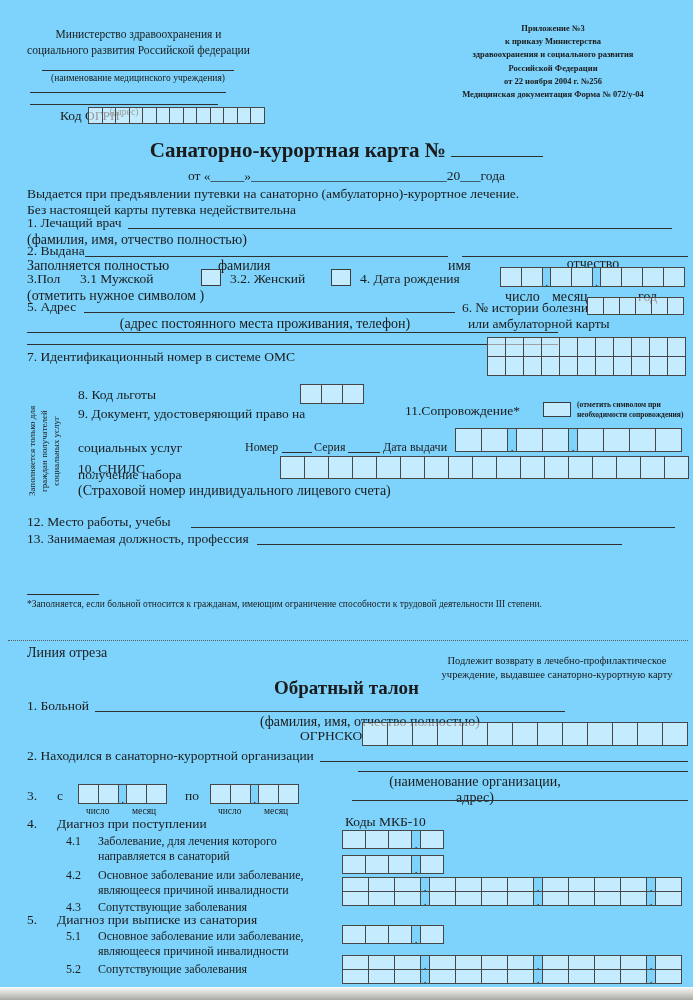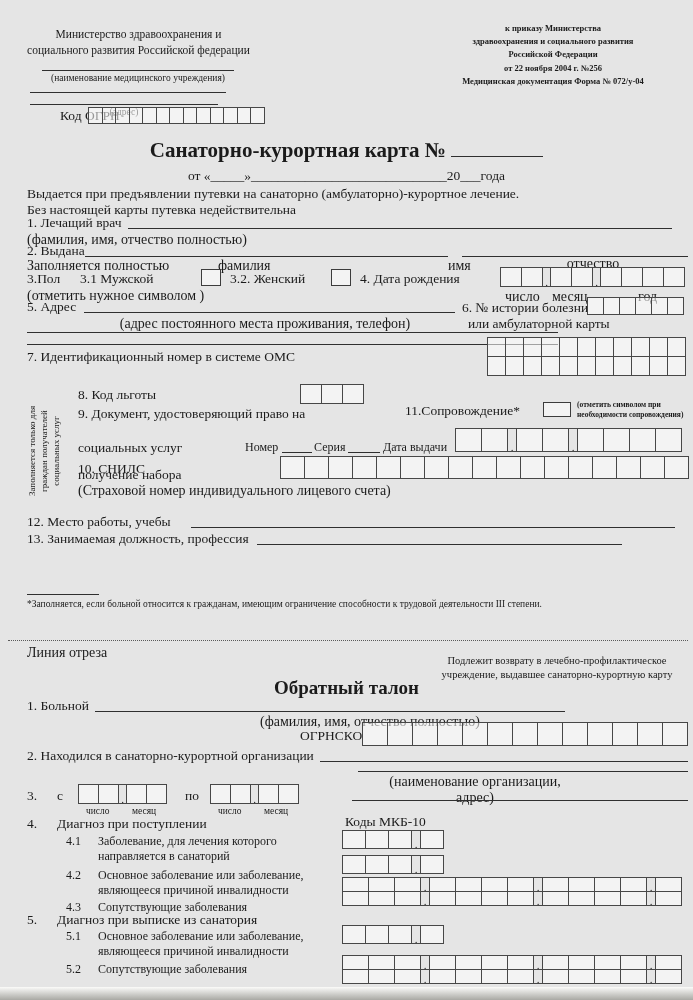--- a/index.html
+++ b/index.html
@@ -3,7 +3,7 @@
 <meta charset="utf-8">
 <style>
   html,body{margin:0;padding:0;background:#ffffff;}
-  .pg{position:relative;width:693px;height:1000px;background:#e5e5e5;
+  .pg{position:relative;width:693px;height:1000px;background:#7dd3fc;
       font-family:"Liberation Serif","DejaVu Serif",serif;color:#1b1b1b;overflow:hidden;}
   .abs{position:absolute;}
   .frow{position:absolute;display:flex;align-items:flex-end;}

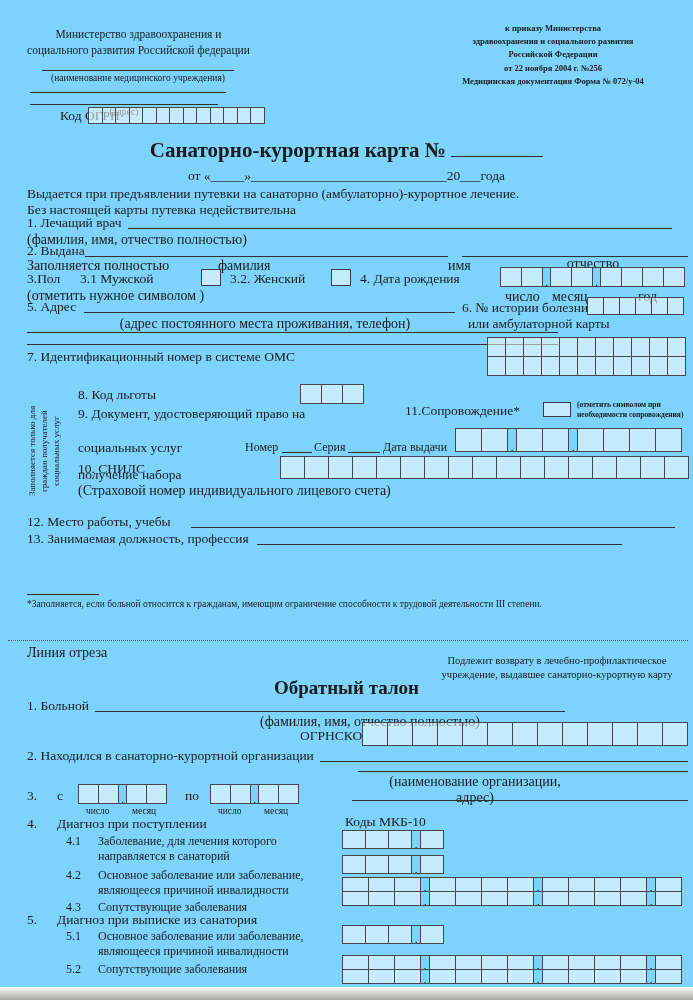--- a/index.html
+++ b/index.html
@@ -46,6 +46,7 @@
   <div class="abs ctr t9" style="left:30px;top:107px;width:188px;">(адрес)</div>
 
   <div class="abs ctr b" style="left:420px;top:22px;width:266px;font-size:8.5px;line-height:1.55;">
+    <div>Приложение №3</div>
     <div>к приказу Министерства</div>
     <div>здравоохранения и социального развития</div>
     <div>Российской Федерации</div>

